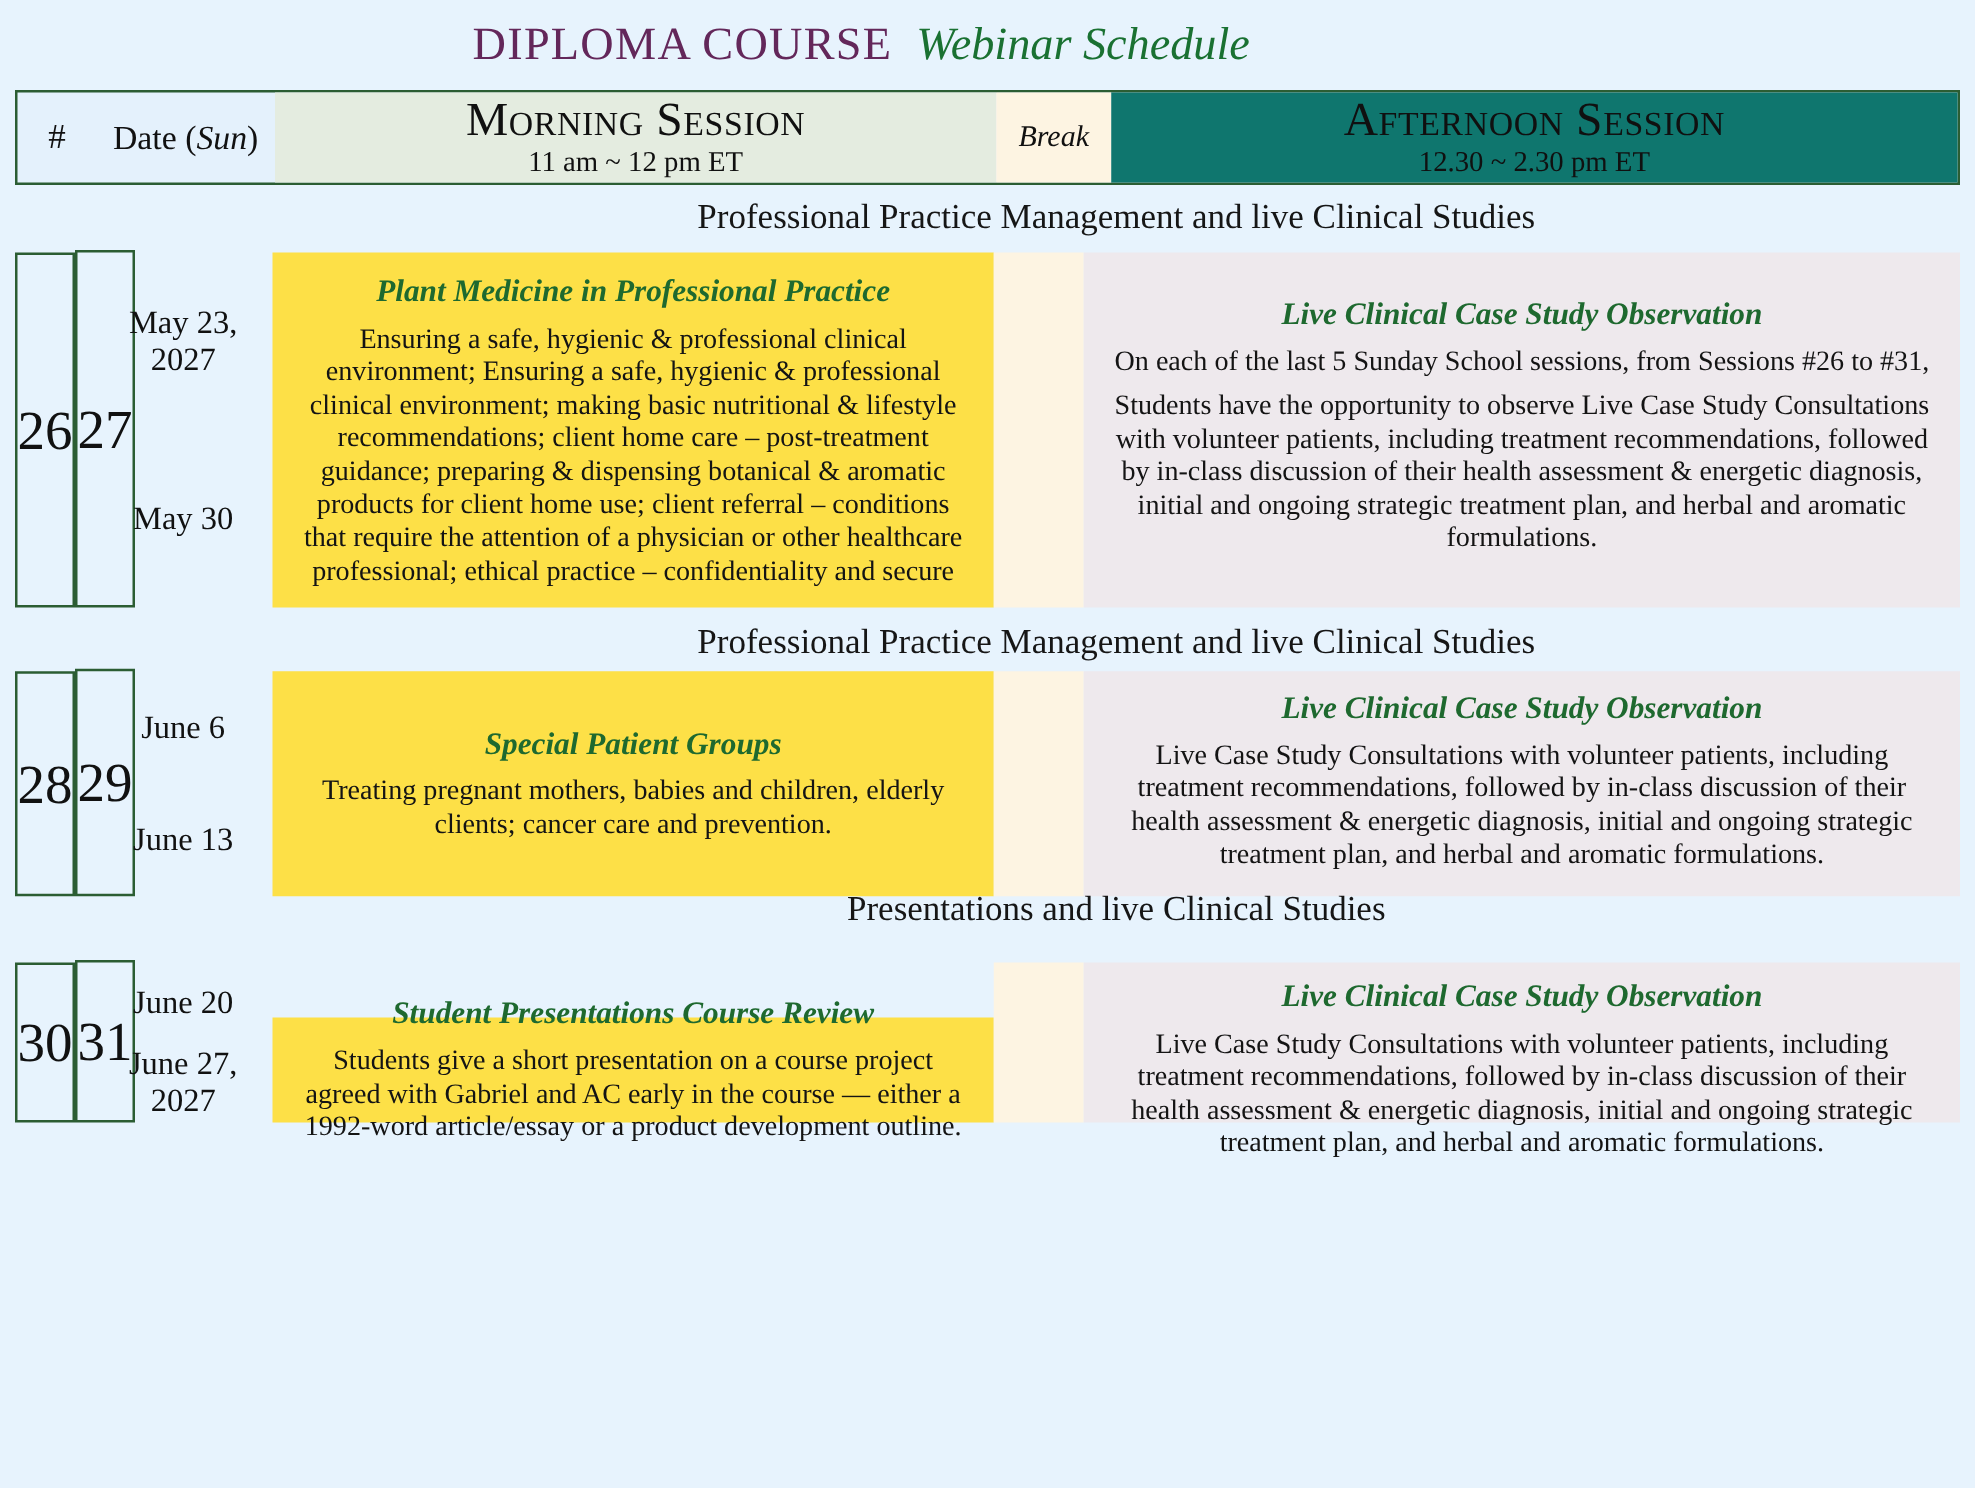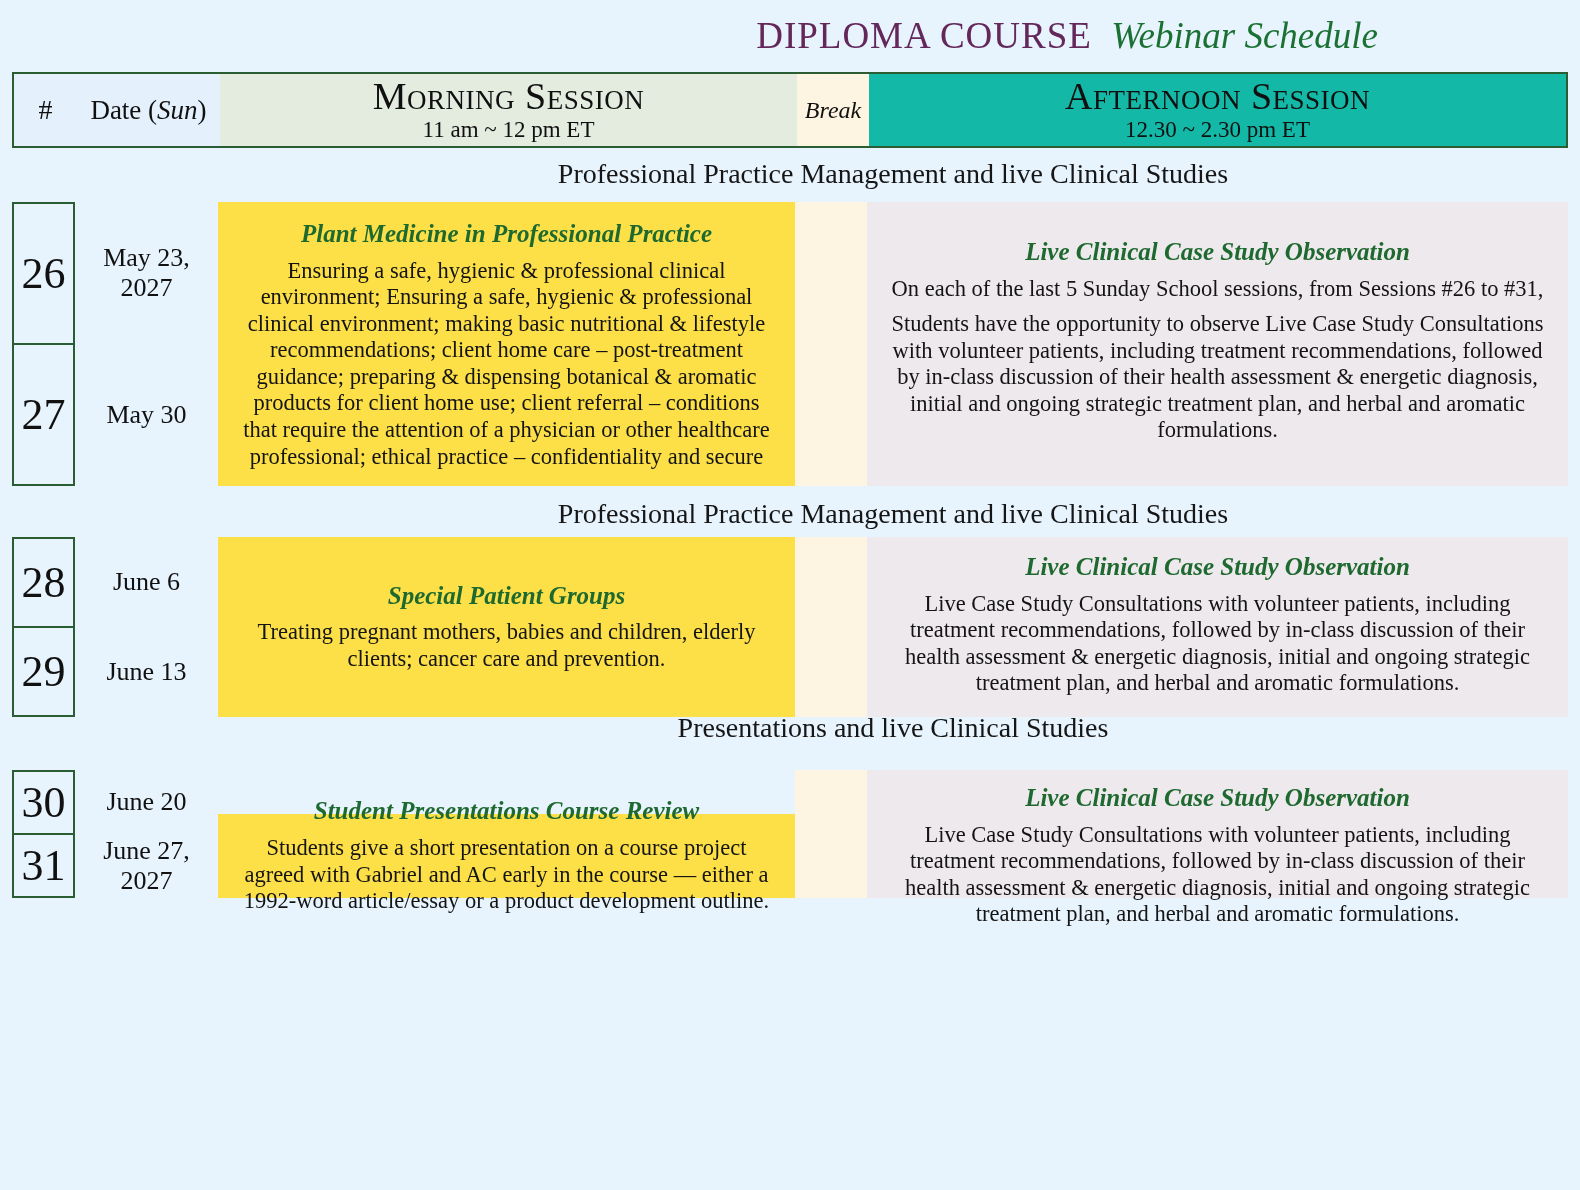--- a/index.html
+++ b/index.html
@@ -16,7 +16,7 @@
   
   .main-title{
     position:absolute;top:16px;left:0;width:1378px;
-    text-align:right;font-size:37px;line-height:1.1;
+    text-align:center;font-size:37px;line-height:1.1;
   }
   .t-course{color:#63275a;letter-spacing:1px;}
   .t-sub{color:#1a7132;font-style:italic;margin-left:10px;}

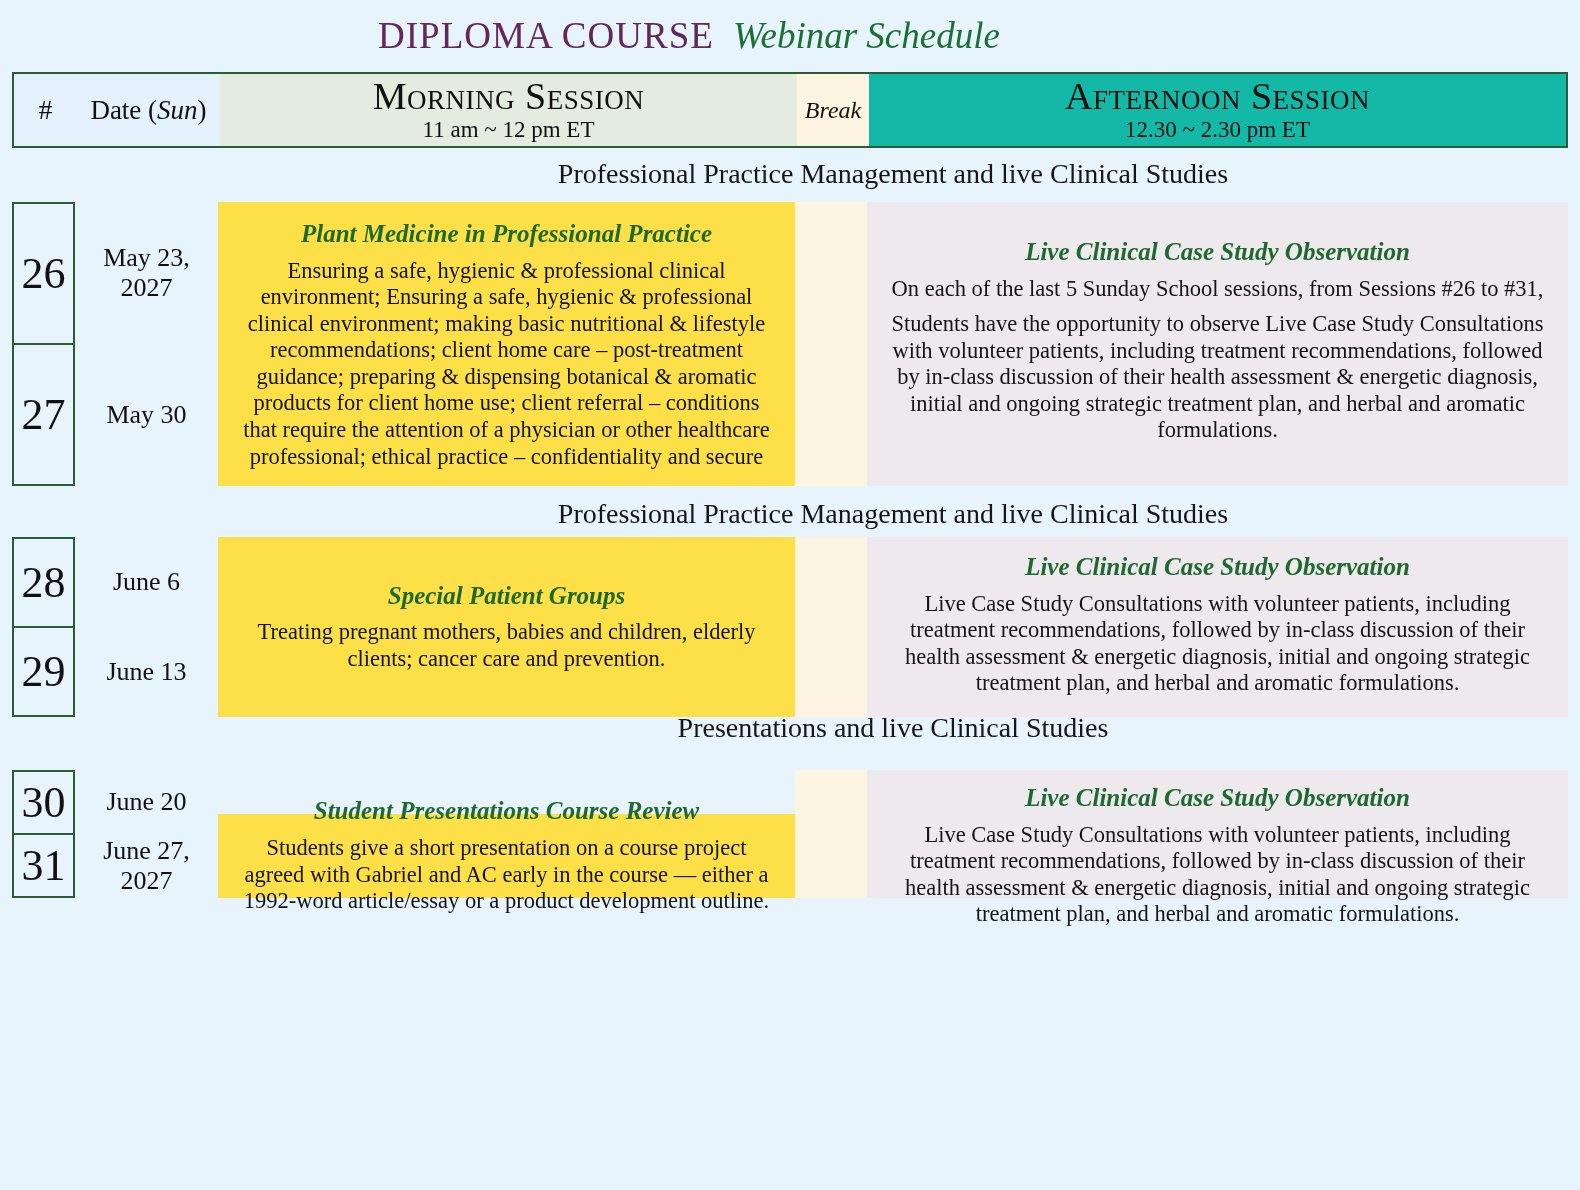--- a/index.html
+++ b/index.html
@@ -32,7 +32,7 @@
   .h-num{width:63px;font-size:28px;color:#111;}
   .h-date{width:143px;font-size:27px;color:#111;}
   .h-morning{width:577px;background:#e4ece0;}
-  .h-break{width:72px;background:#fdf4e2;font-size:24px;font-style:italic;color:#111;}
+  .h-break{width:92px;background:#fdf4e2;font-size:24px;font-style:italic;color:#111;}
   .h-afternoon{flex:1;background:#14b8a6;}
   .h-session-title{
     font-variant:small-caps;font-variant-caps:small-caps;

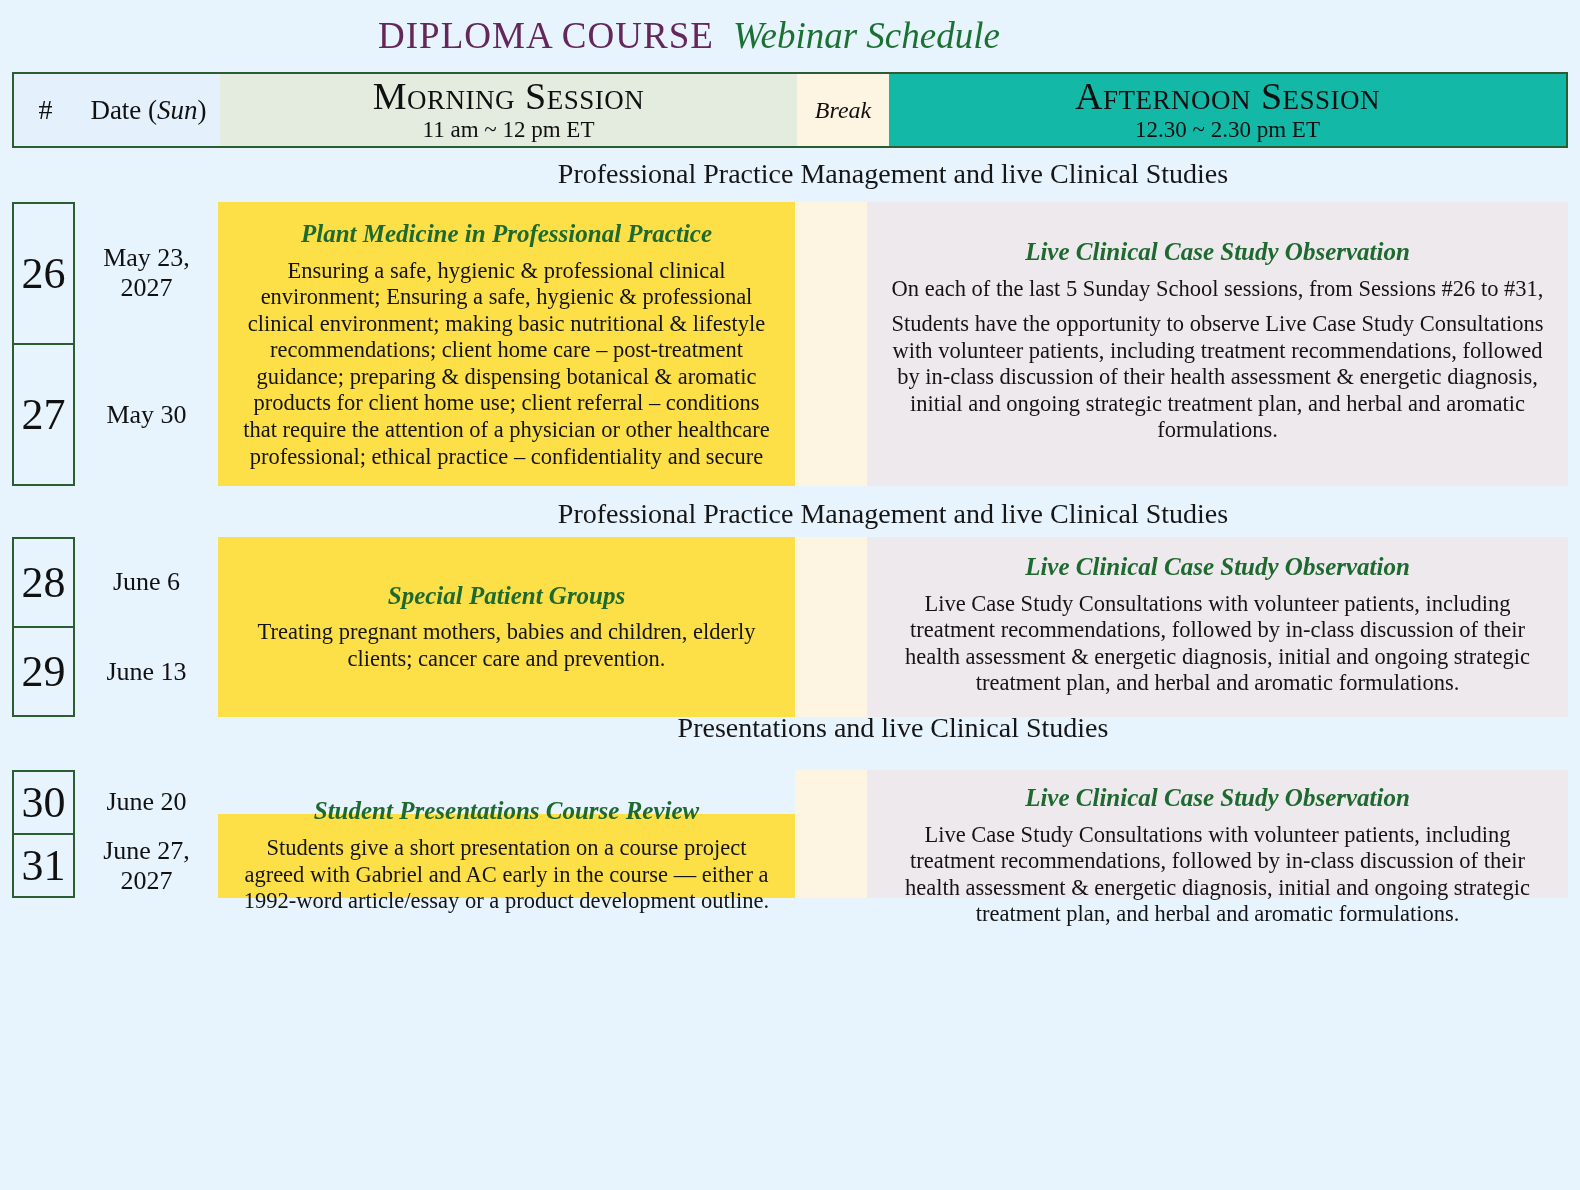--- a/index.html
+++ b/index.html
@@ -33,7 +33,7 @@
   .h-date{width:143px;font-size:27px;color:#111;}
   .h-morning{width:577px;background:#e4ece0;}
   .h-break{width:92px;background:#fdf4e2;font-size:24px;font-style:italic;color:#111;}
-  .h-afternoon{flex:1;background:#14b8a6;}
+  .h-afternoon{flex:1;background:#0f766e;}
   .h-session-title{
     font-variant:small-caps;font-variant-caps:small-caps;
     font-size:38px;color:#101010;letter-spacing:.5px;line-height:1.05;

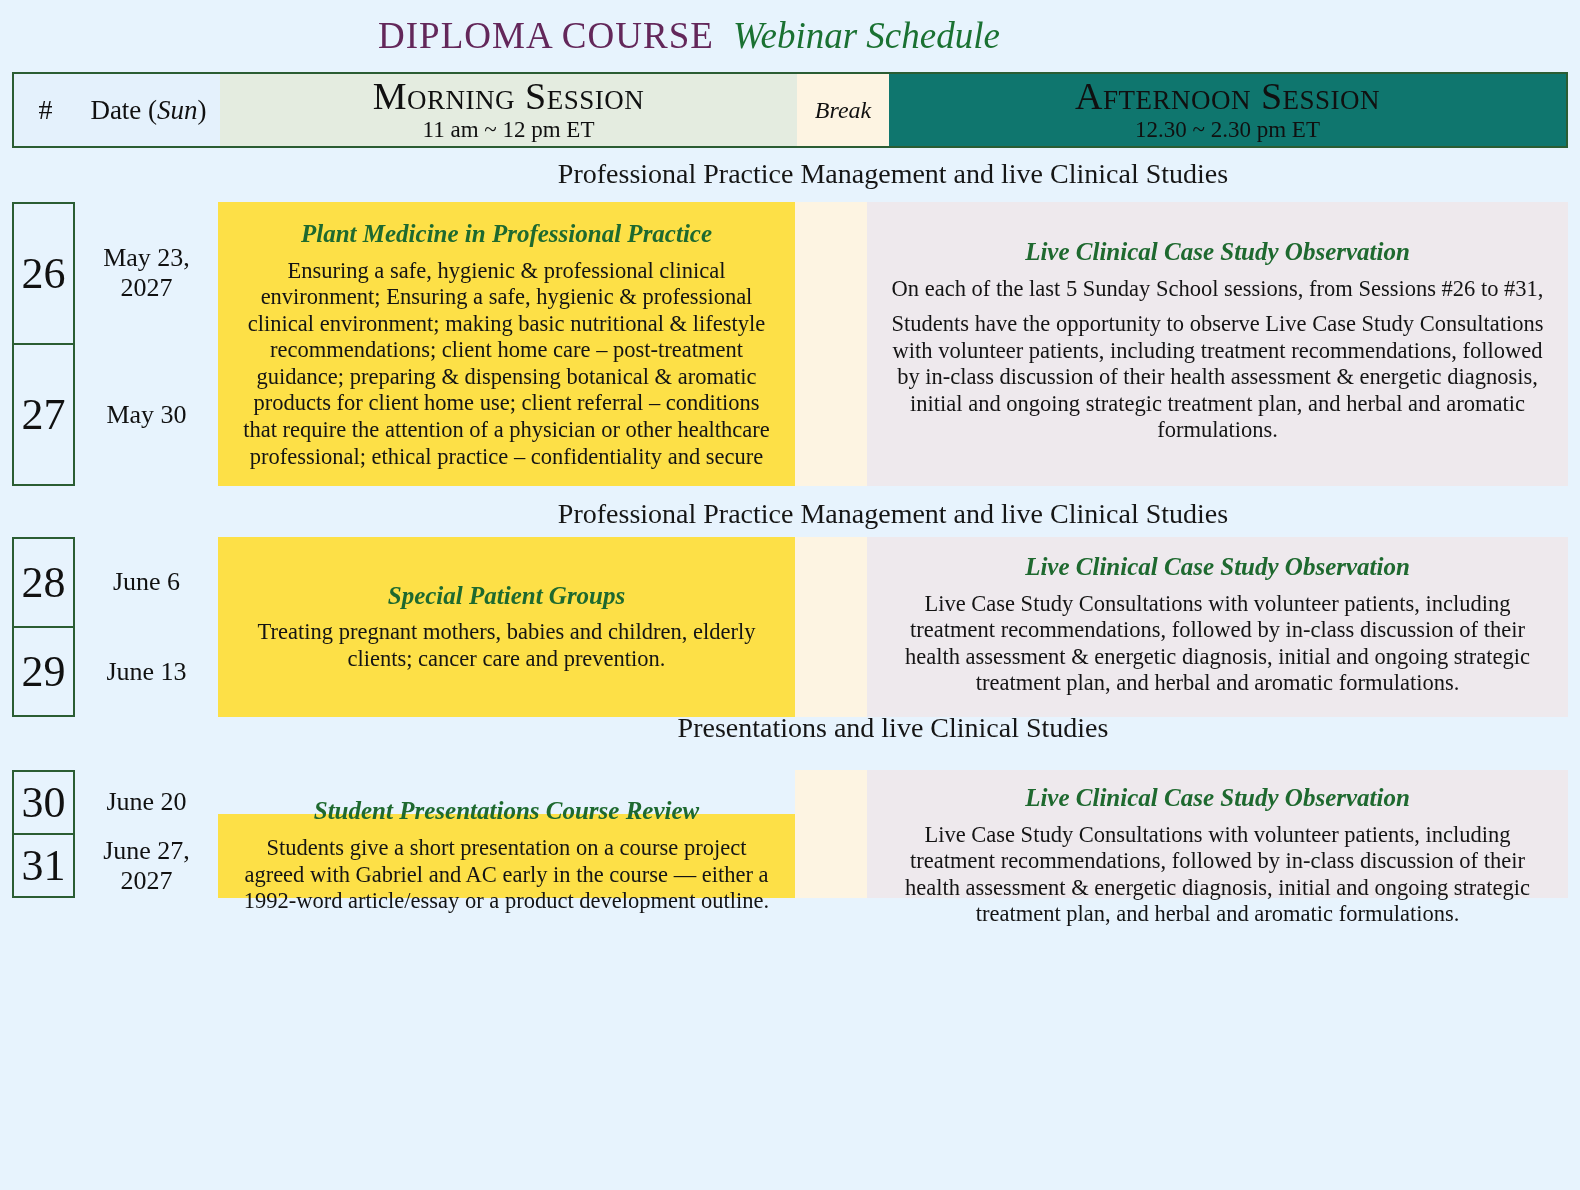--- a/index.html
+++ b/index.html
@@ -58,7 +58,7 @@
   .r2{top:537px;height:180px;}
   .r3{top:770px;height:128px;}
 
-  .numcol{width:63px;display:flex;flex-direction:column;}
+  .numcol{width:63px;display:flex;flex-direction:row;}
   .numbox{
     flex:1;border:2px solid #2b5d33;box-sizing:border-box;
     display:flex;align-items:center;justify-content:center;

